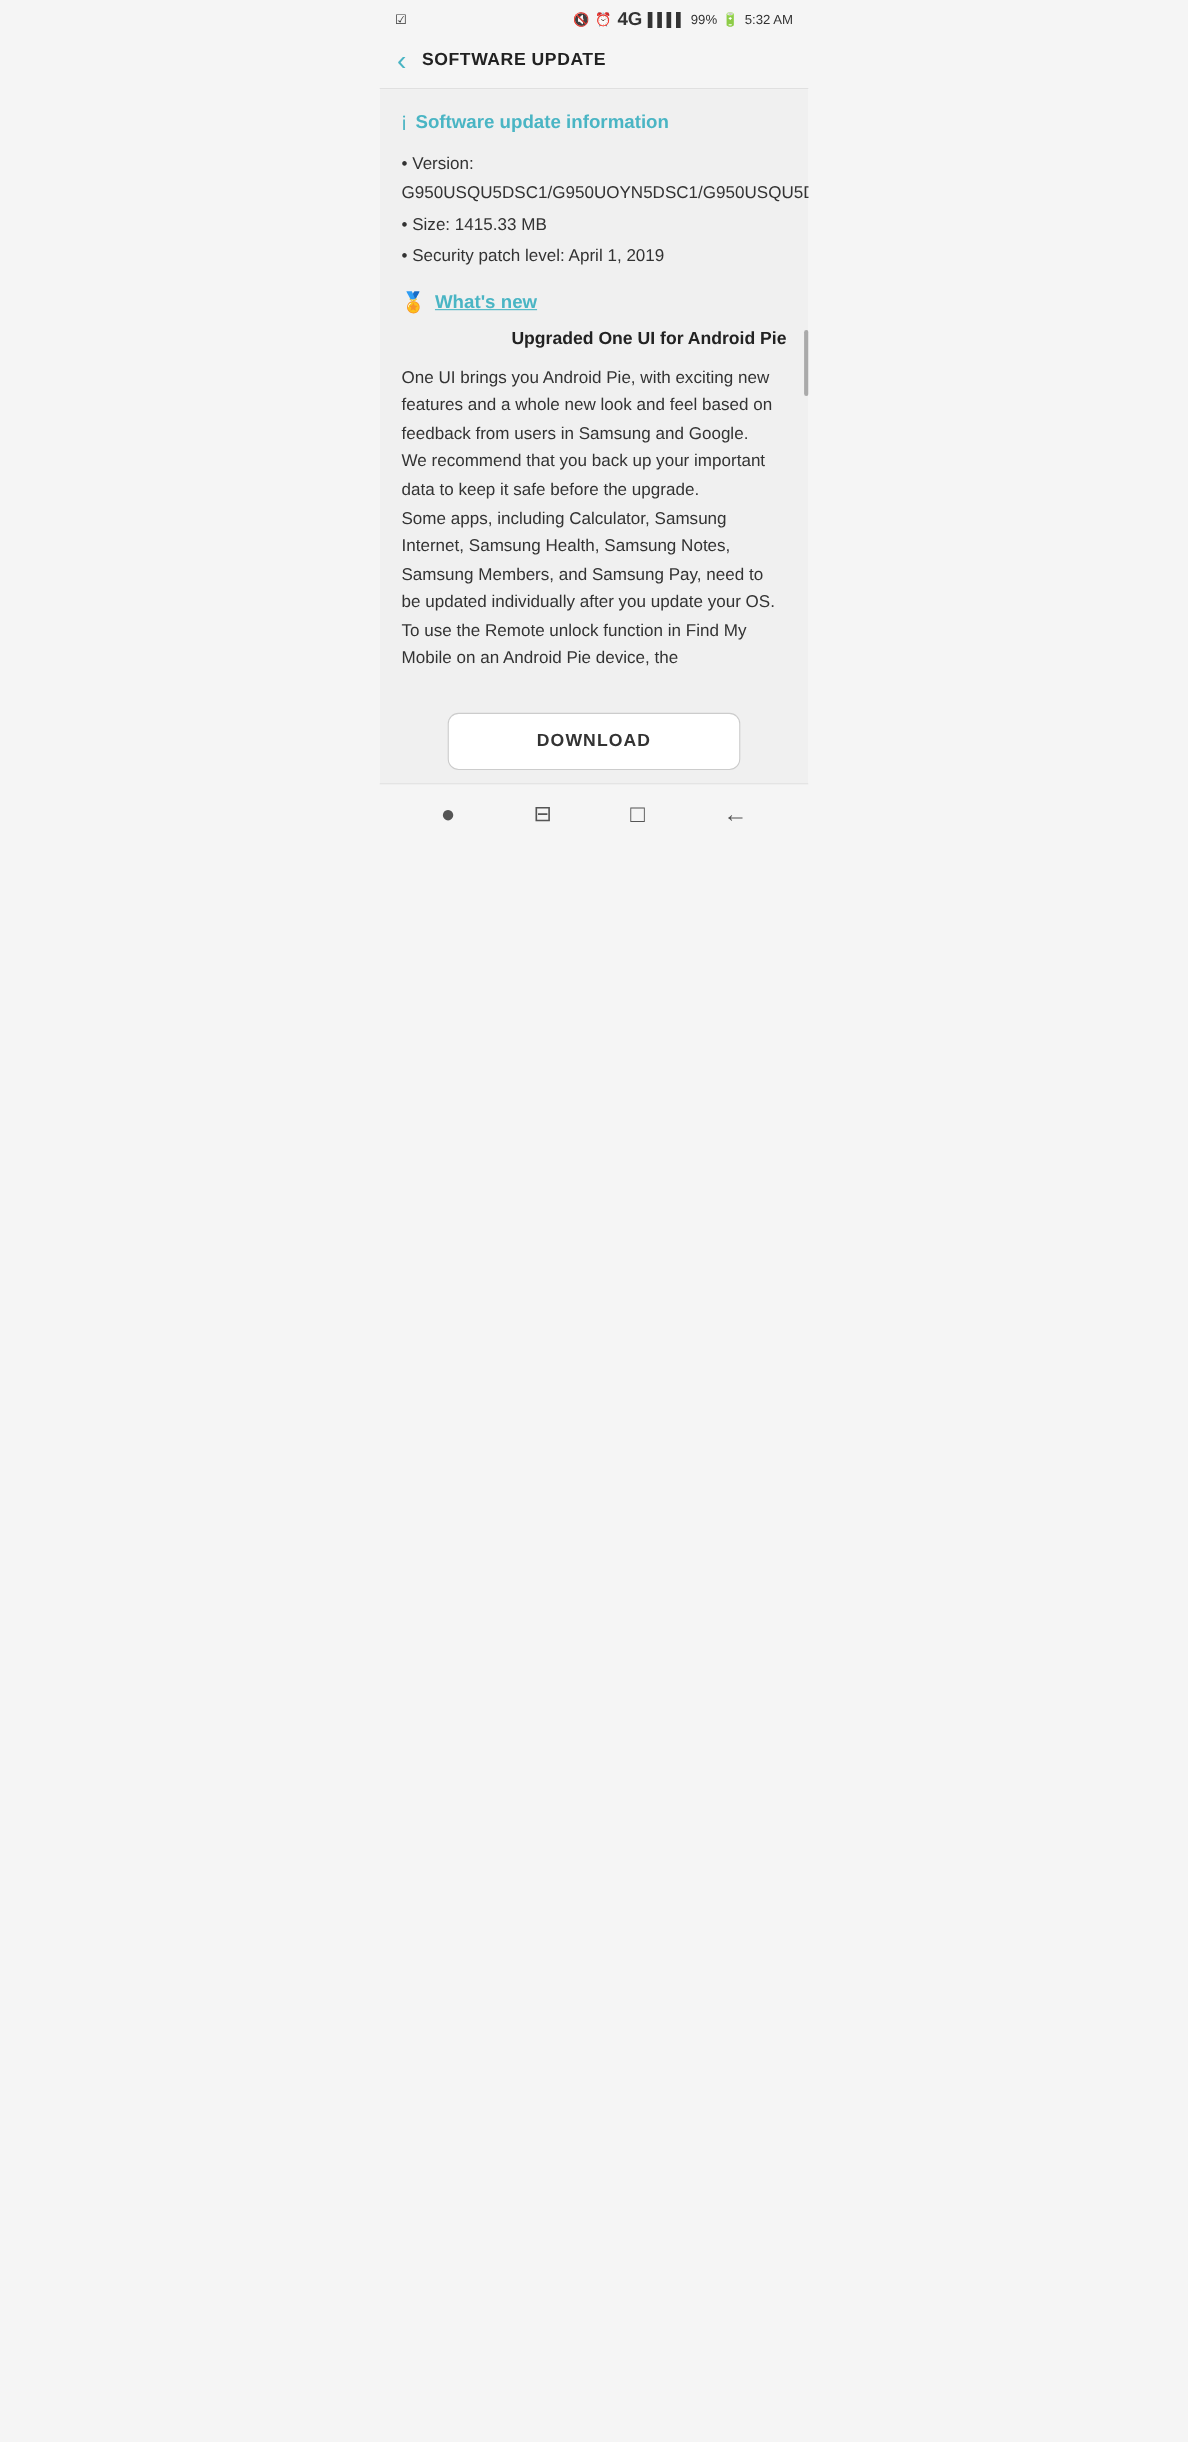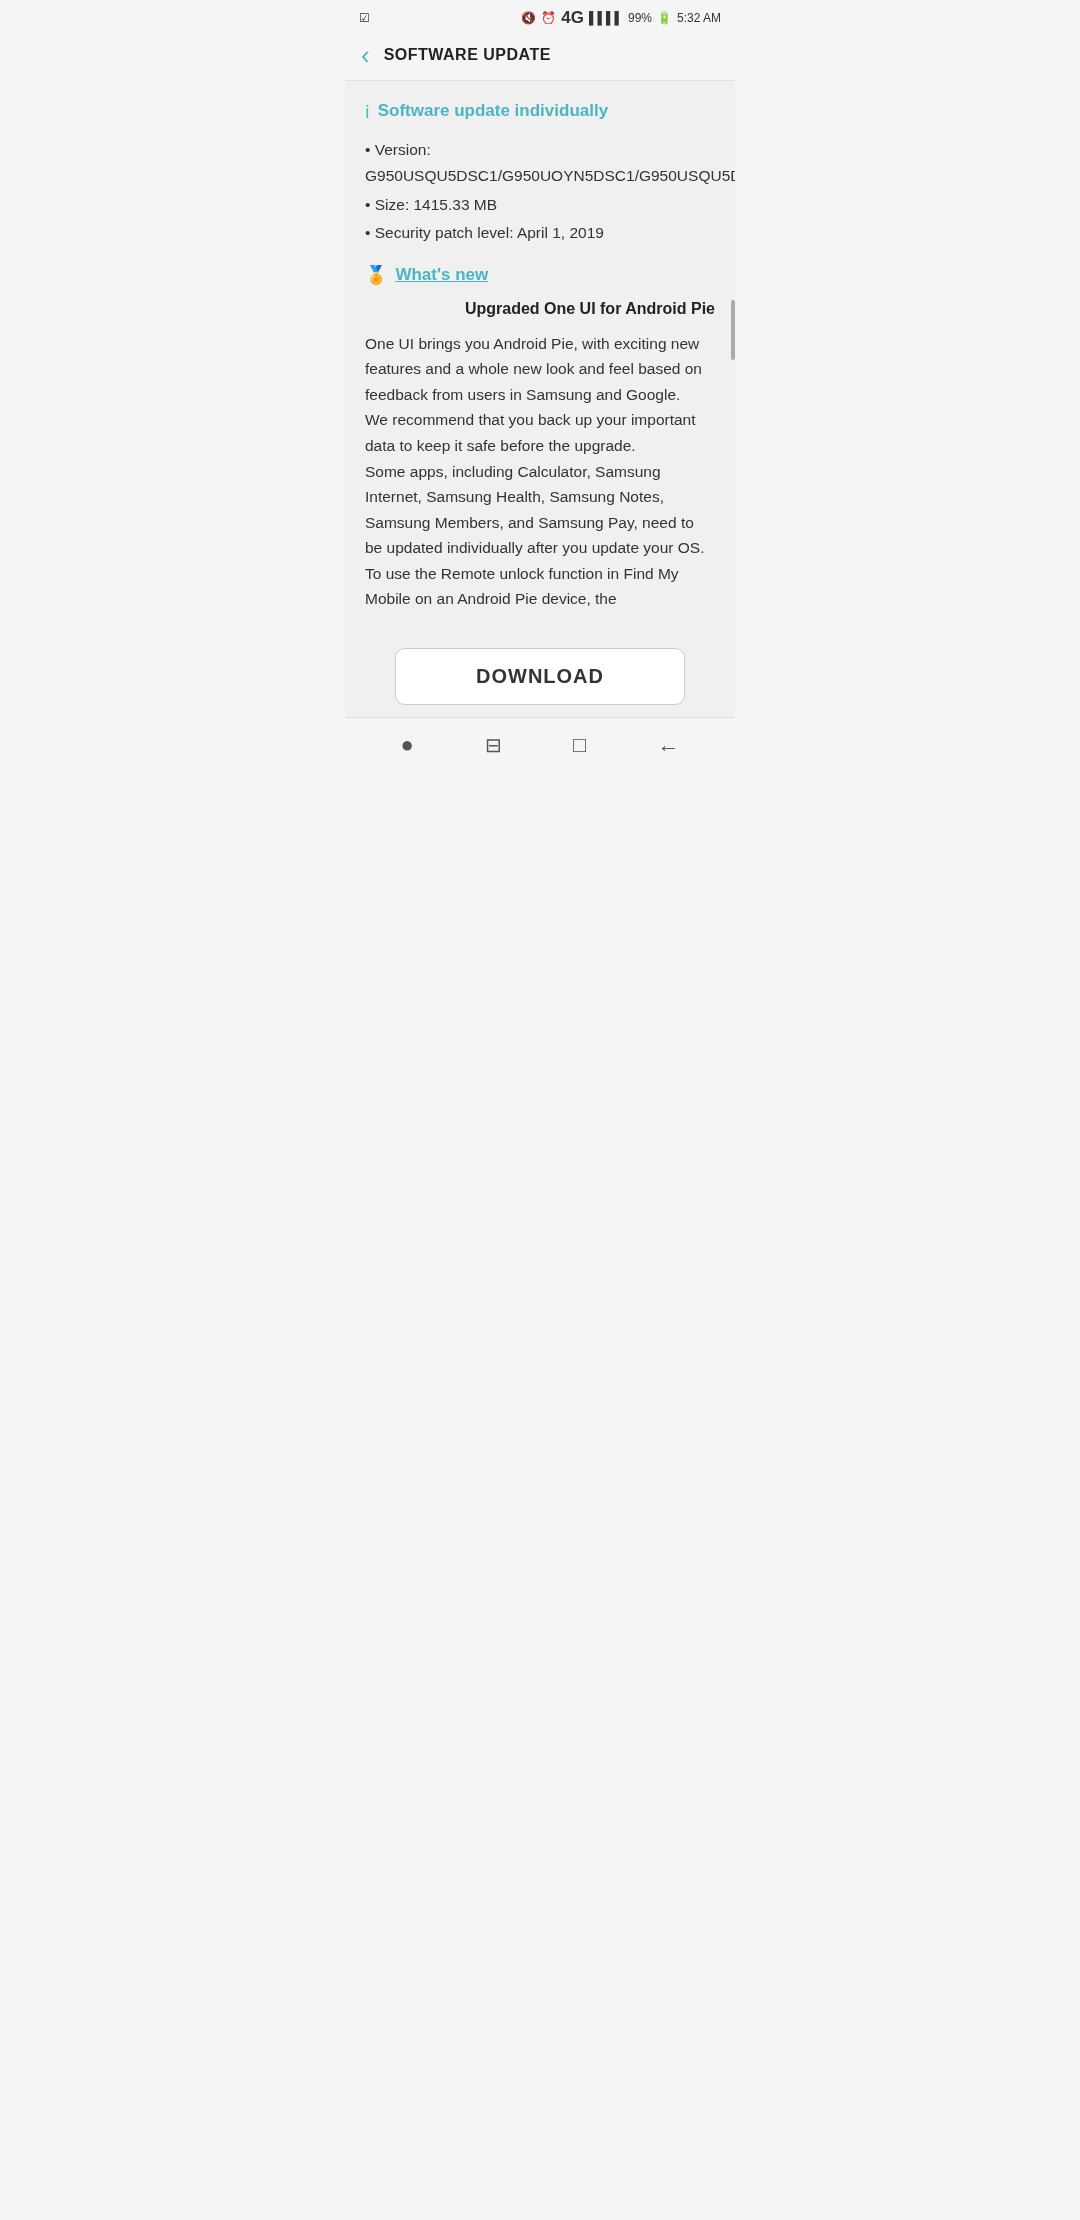--- a/index.html
+++ b/index.html
@@ -246,7 +246,7 @@
   <div class="info-section">
     <div class="section-header">
       <span class="section-icon">ℹ</span>
-      <span class="section-title">Software update individually</span>
+      <span class="section-title">Software update information</span>
     </div>
     <div class="info-list">
       <p>• Version: G950USQU5DSC1/G950UOYN5DSC1/G950USQU5DSC1</p>

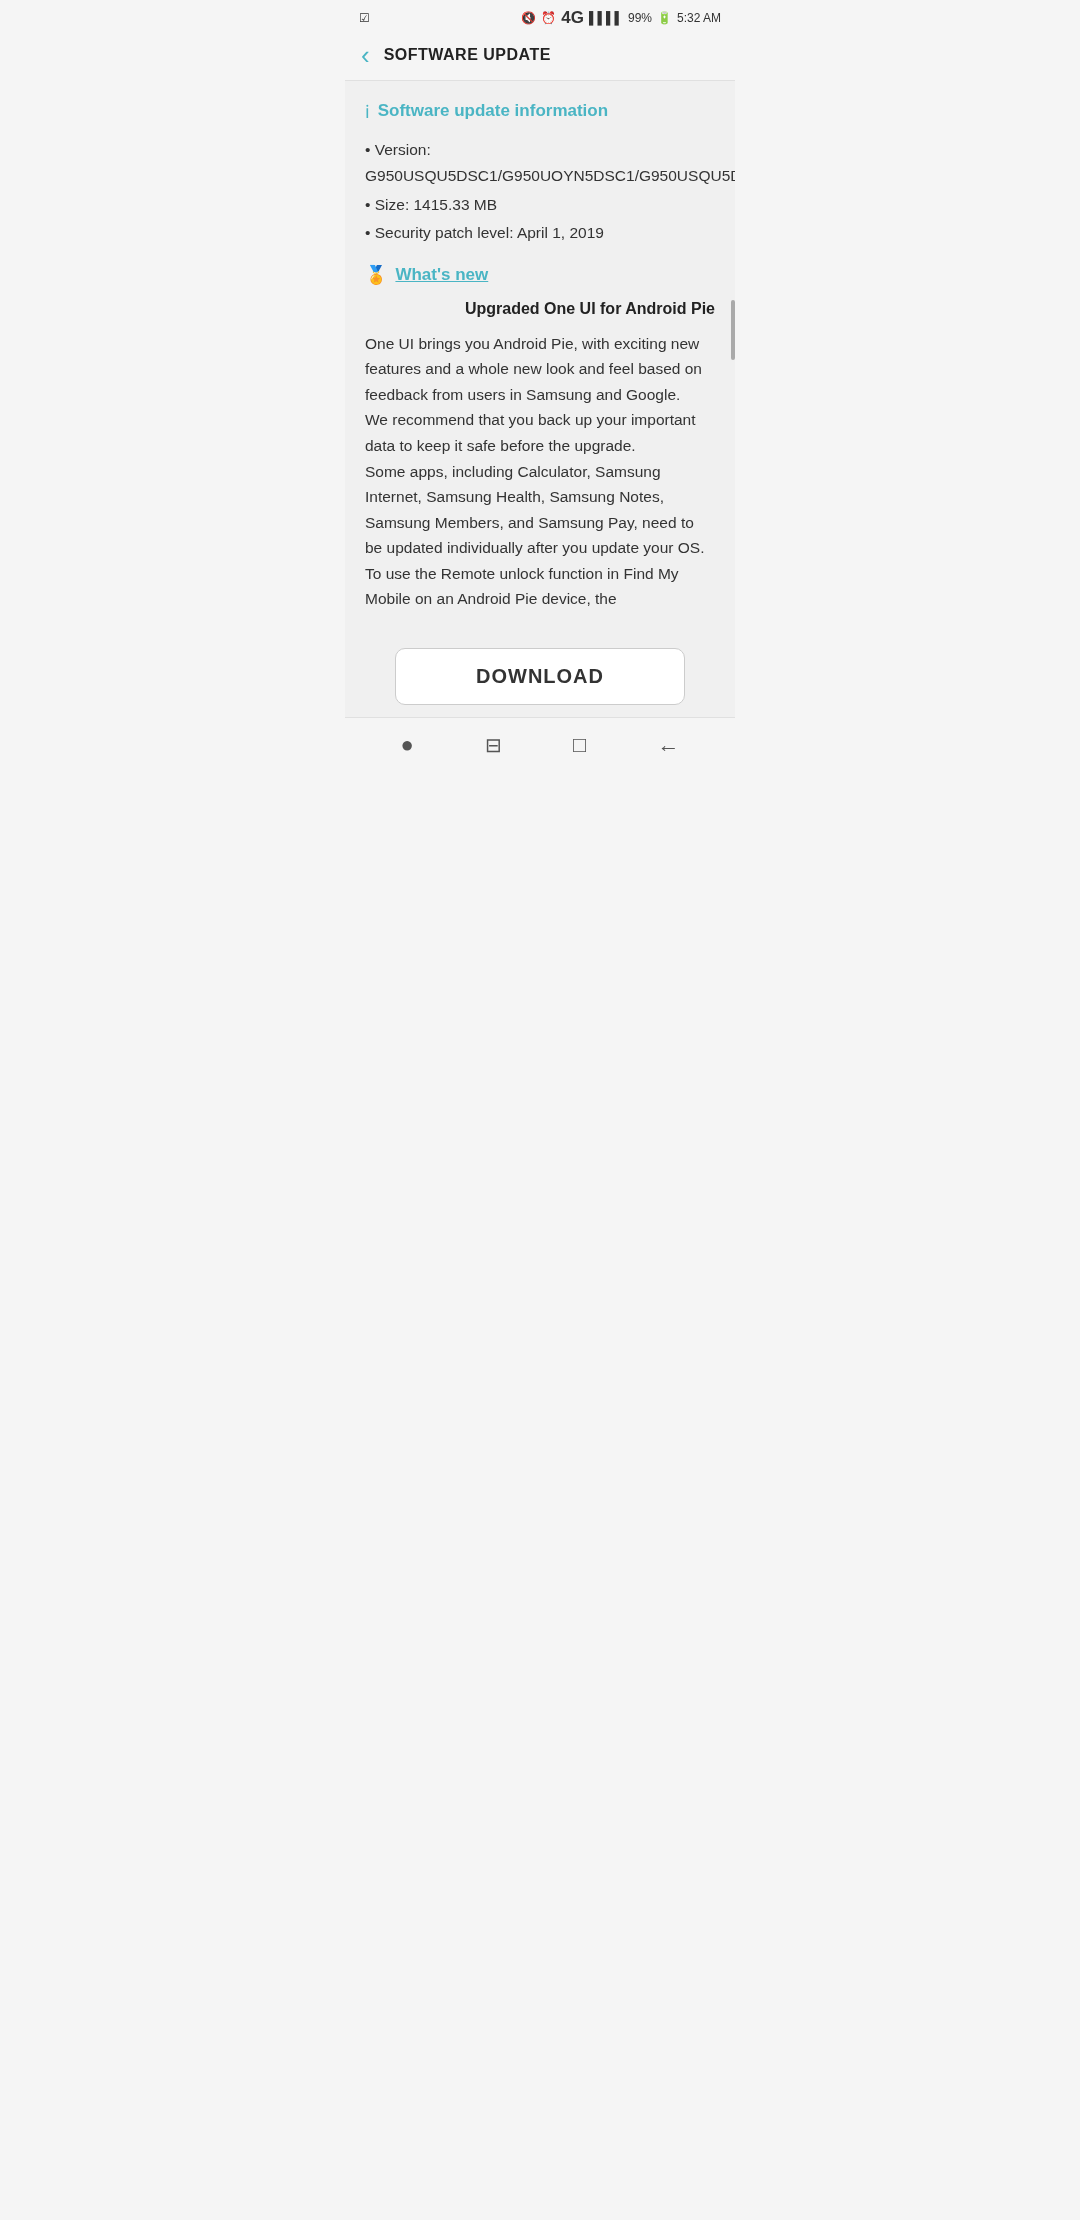--- a/index.html
+++ b/index.html
@@ -185,7 +185,7 @@
       border: 1.5px solid #ccc;
       border-radius: 10px;
       padding: 16px 80px;
-      font-size: 20px;
+      font-size: 16px;
       font-weight: 700;
       color: #333;
       letter-spacing: 1px;

